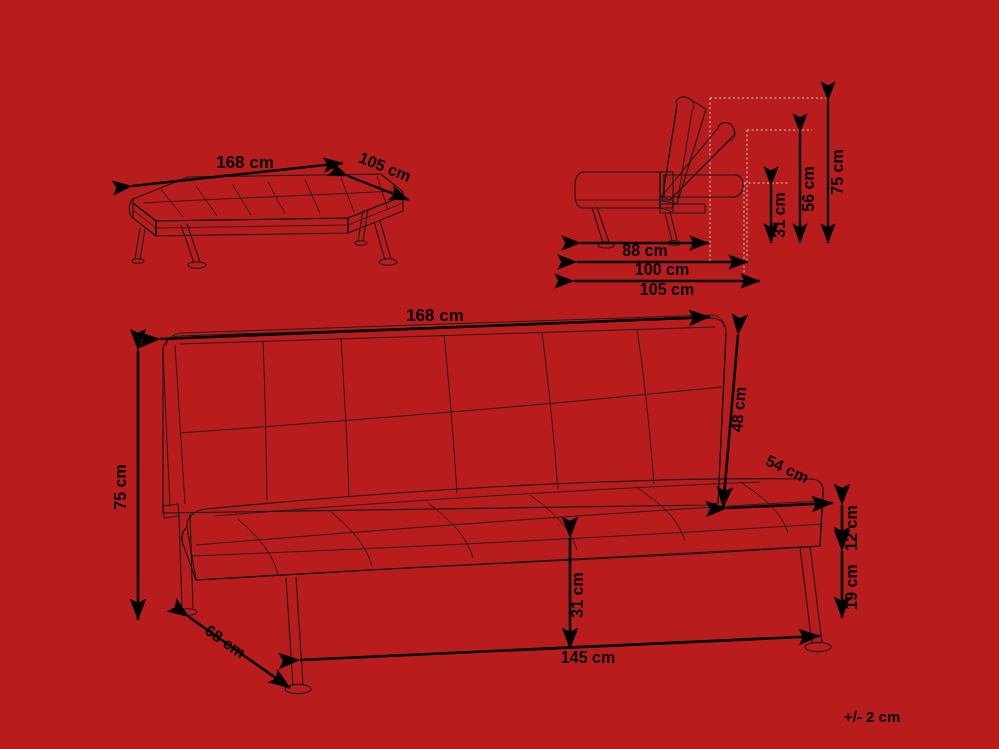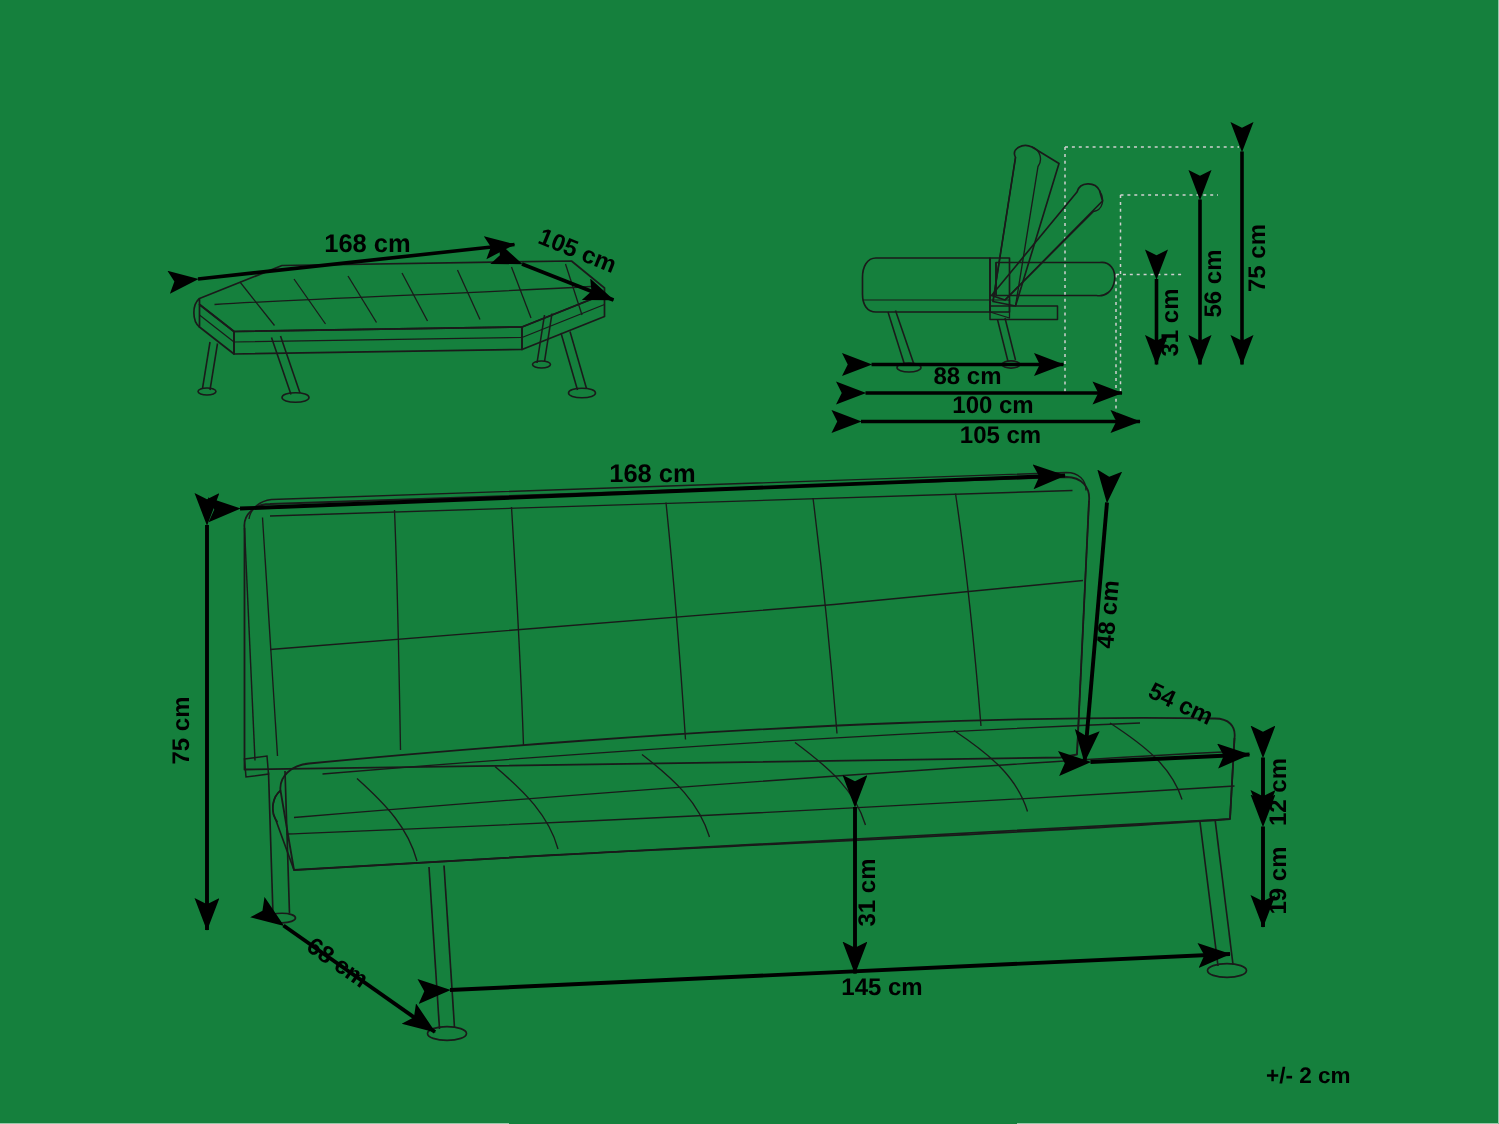--- a/index.html
+++ b/index.html
@@ -15,7 +15,7 @@
     position: relative;
     width: 999px;
     height: 749px;
-    background: #15803d;
+    background: #b91c1c;
     overflow: hidden;
   }
   #sheet svg {

